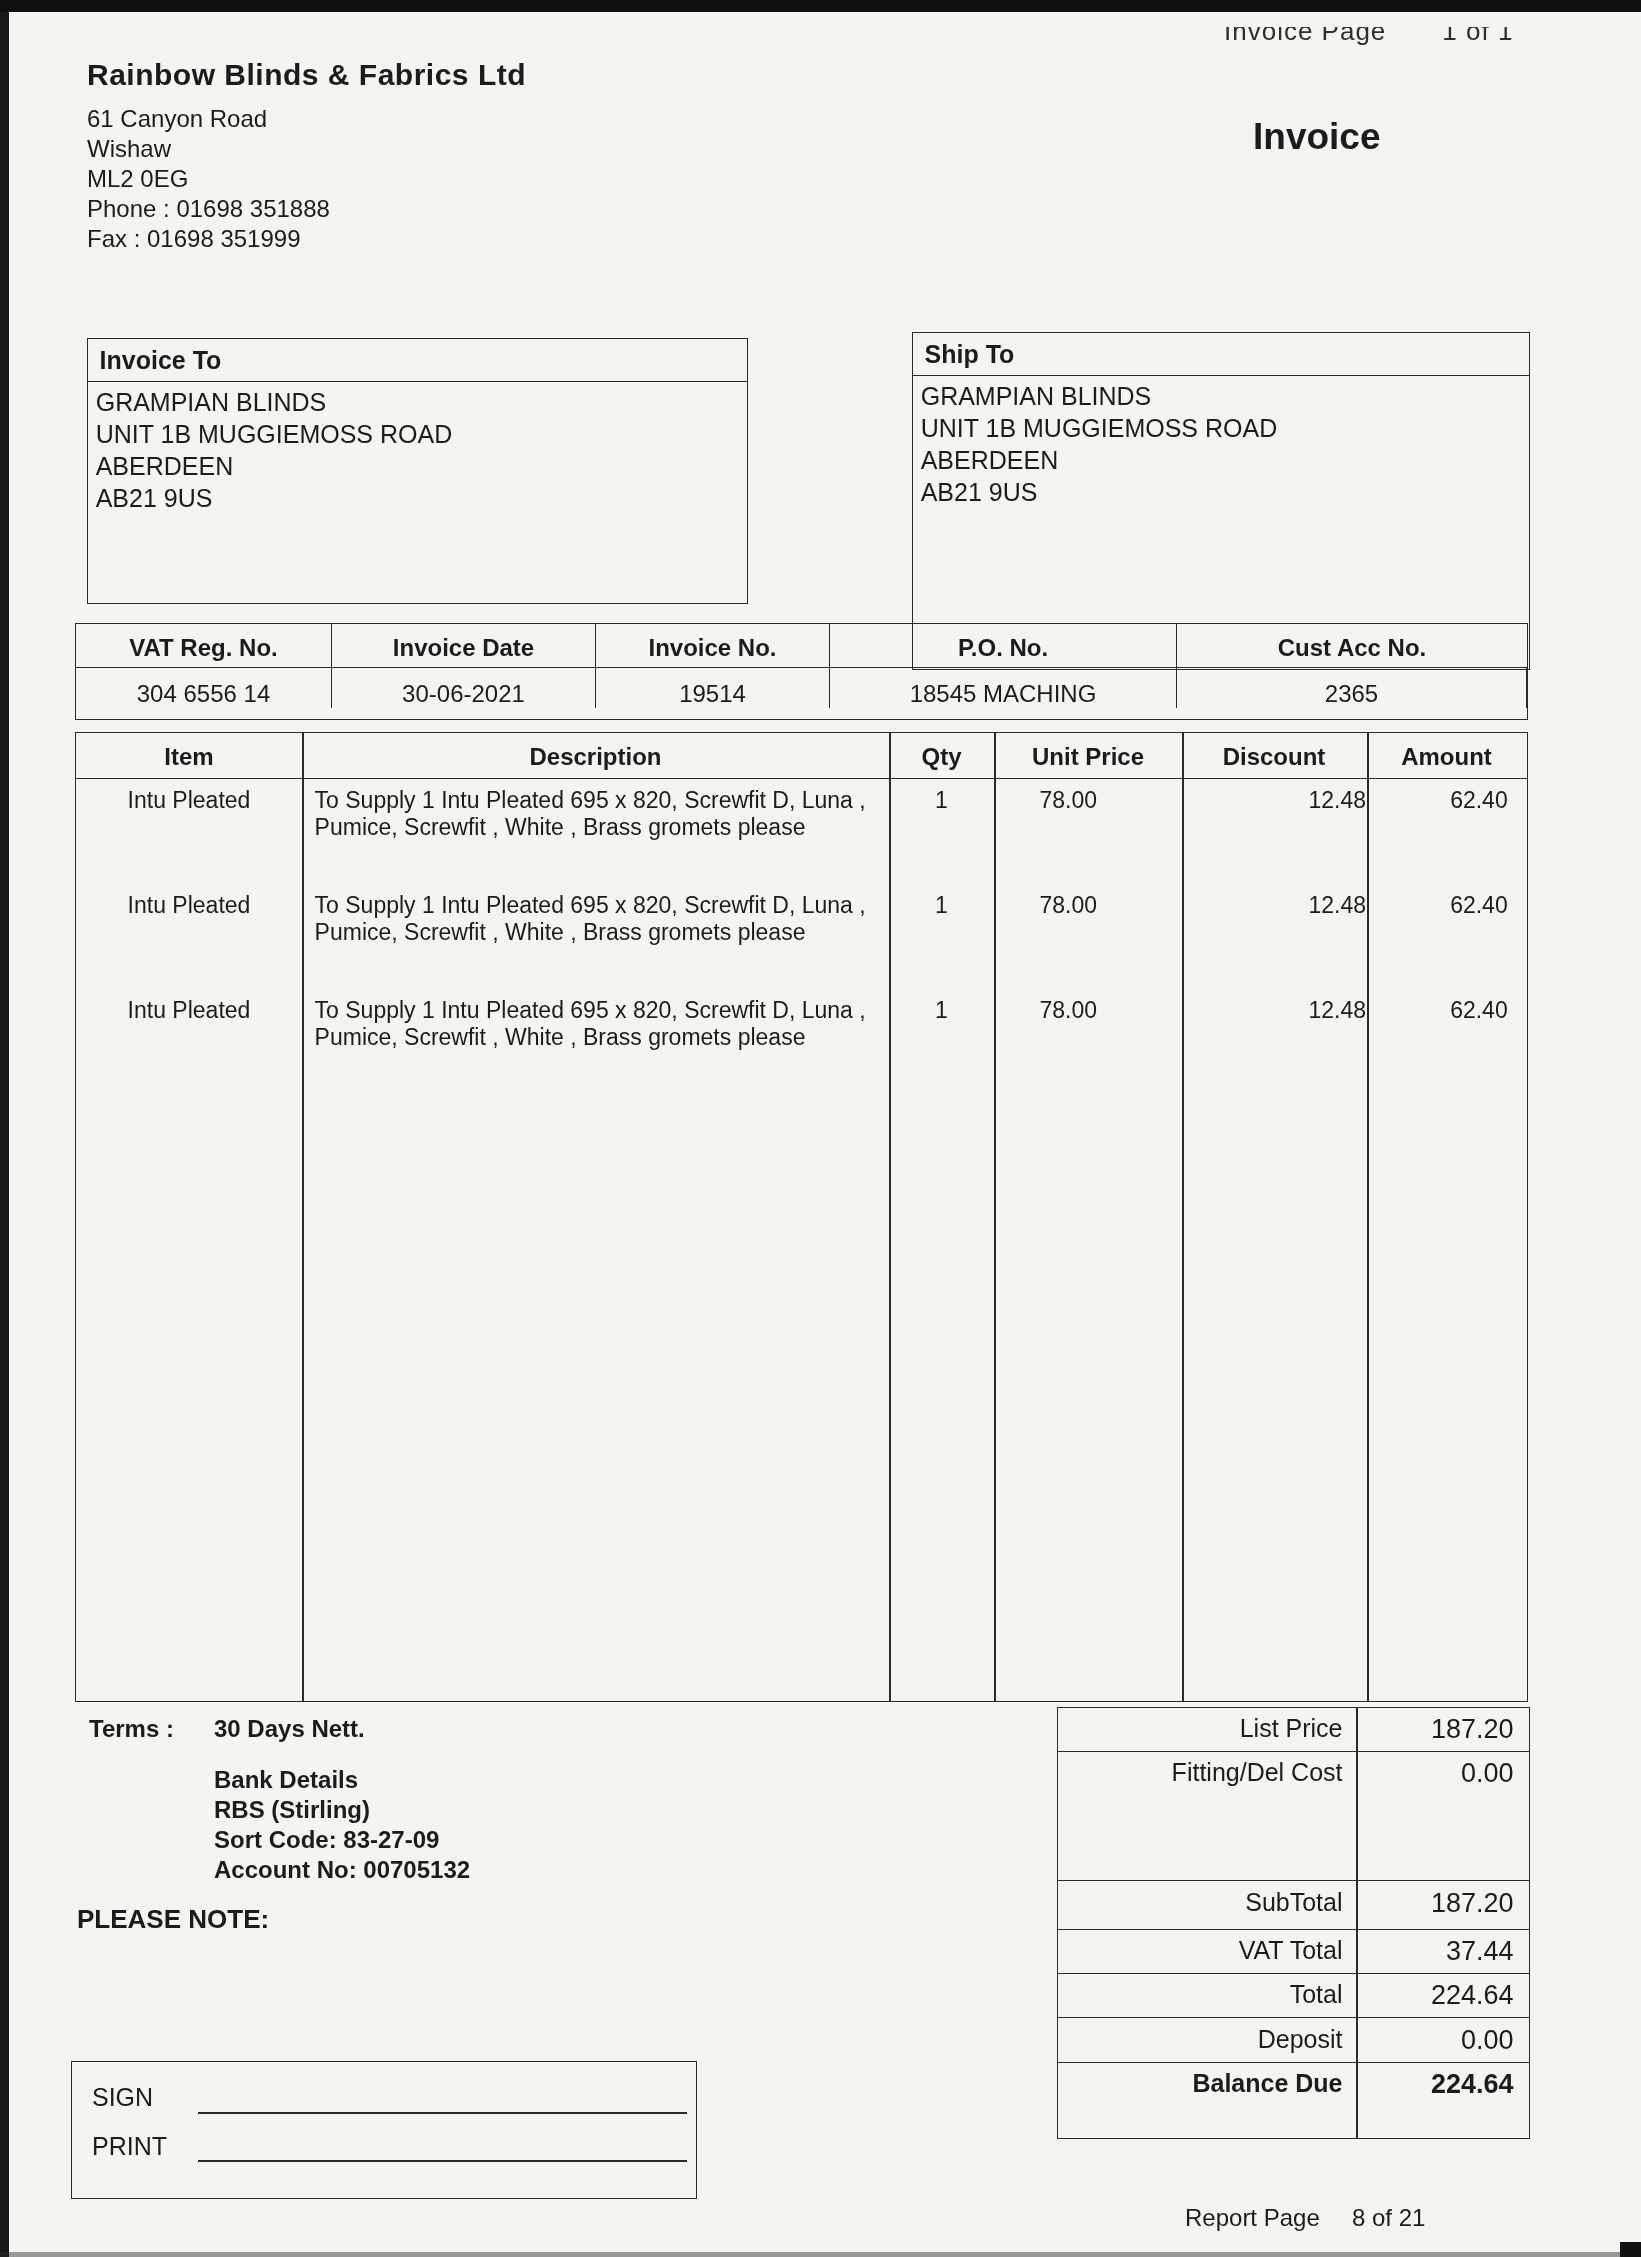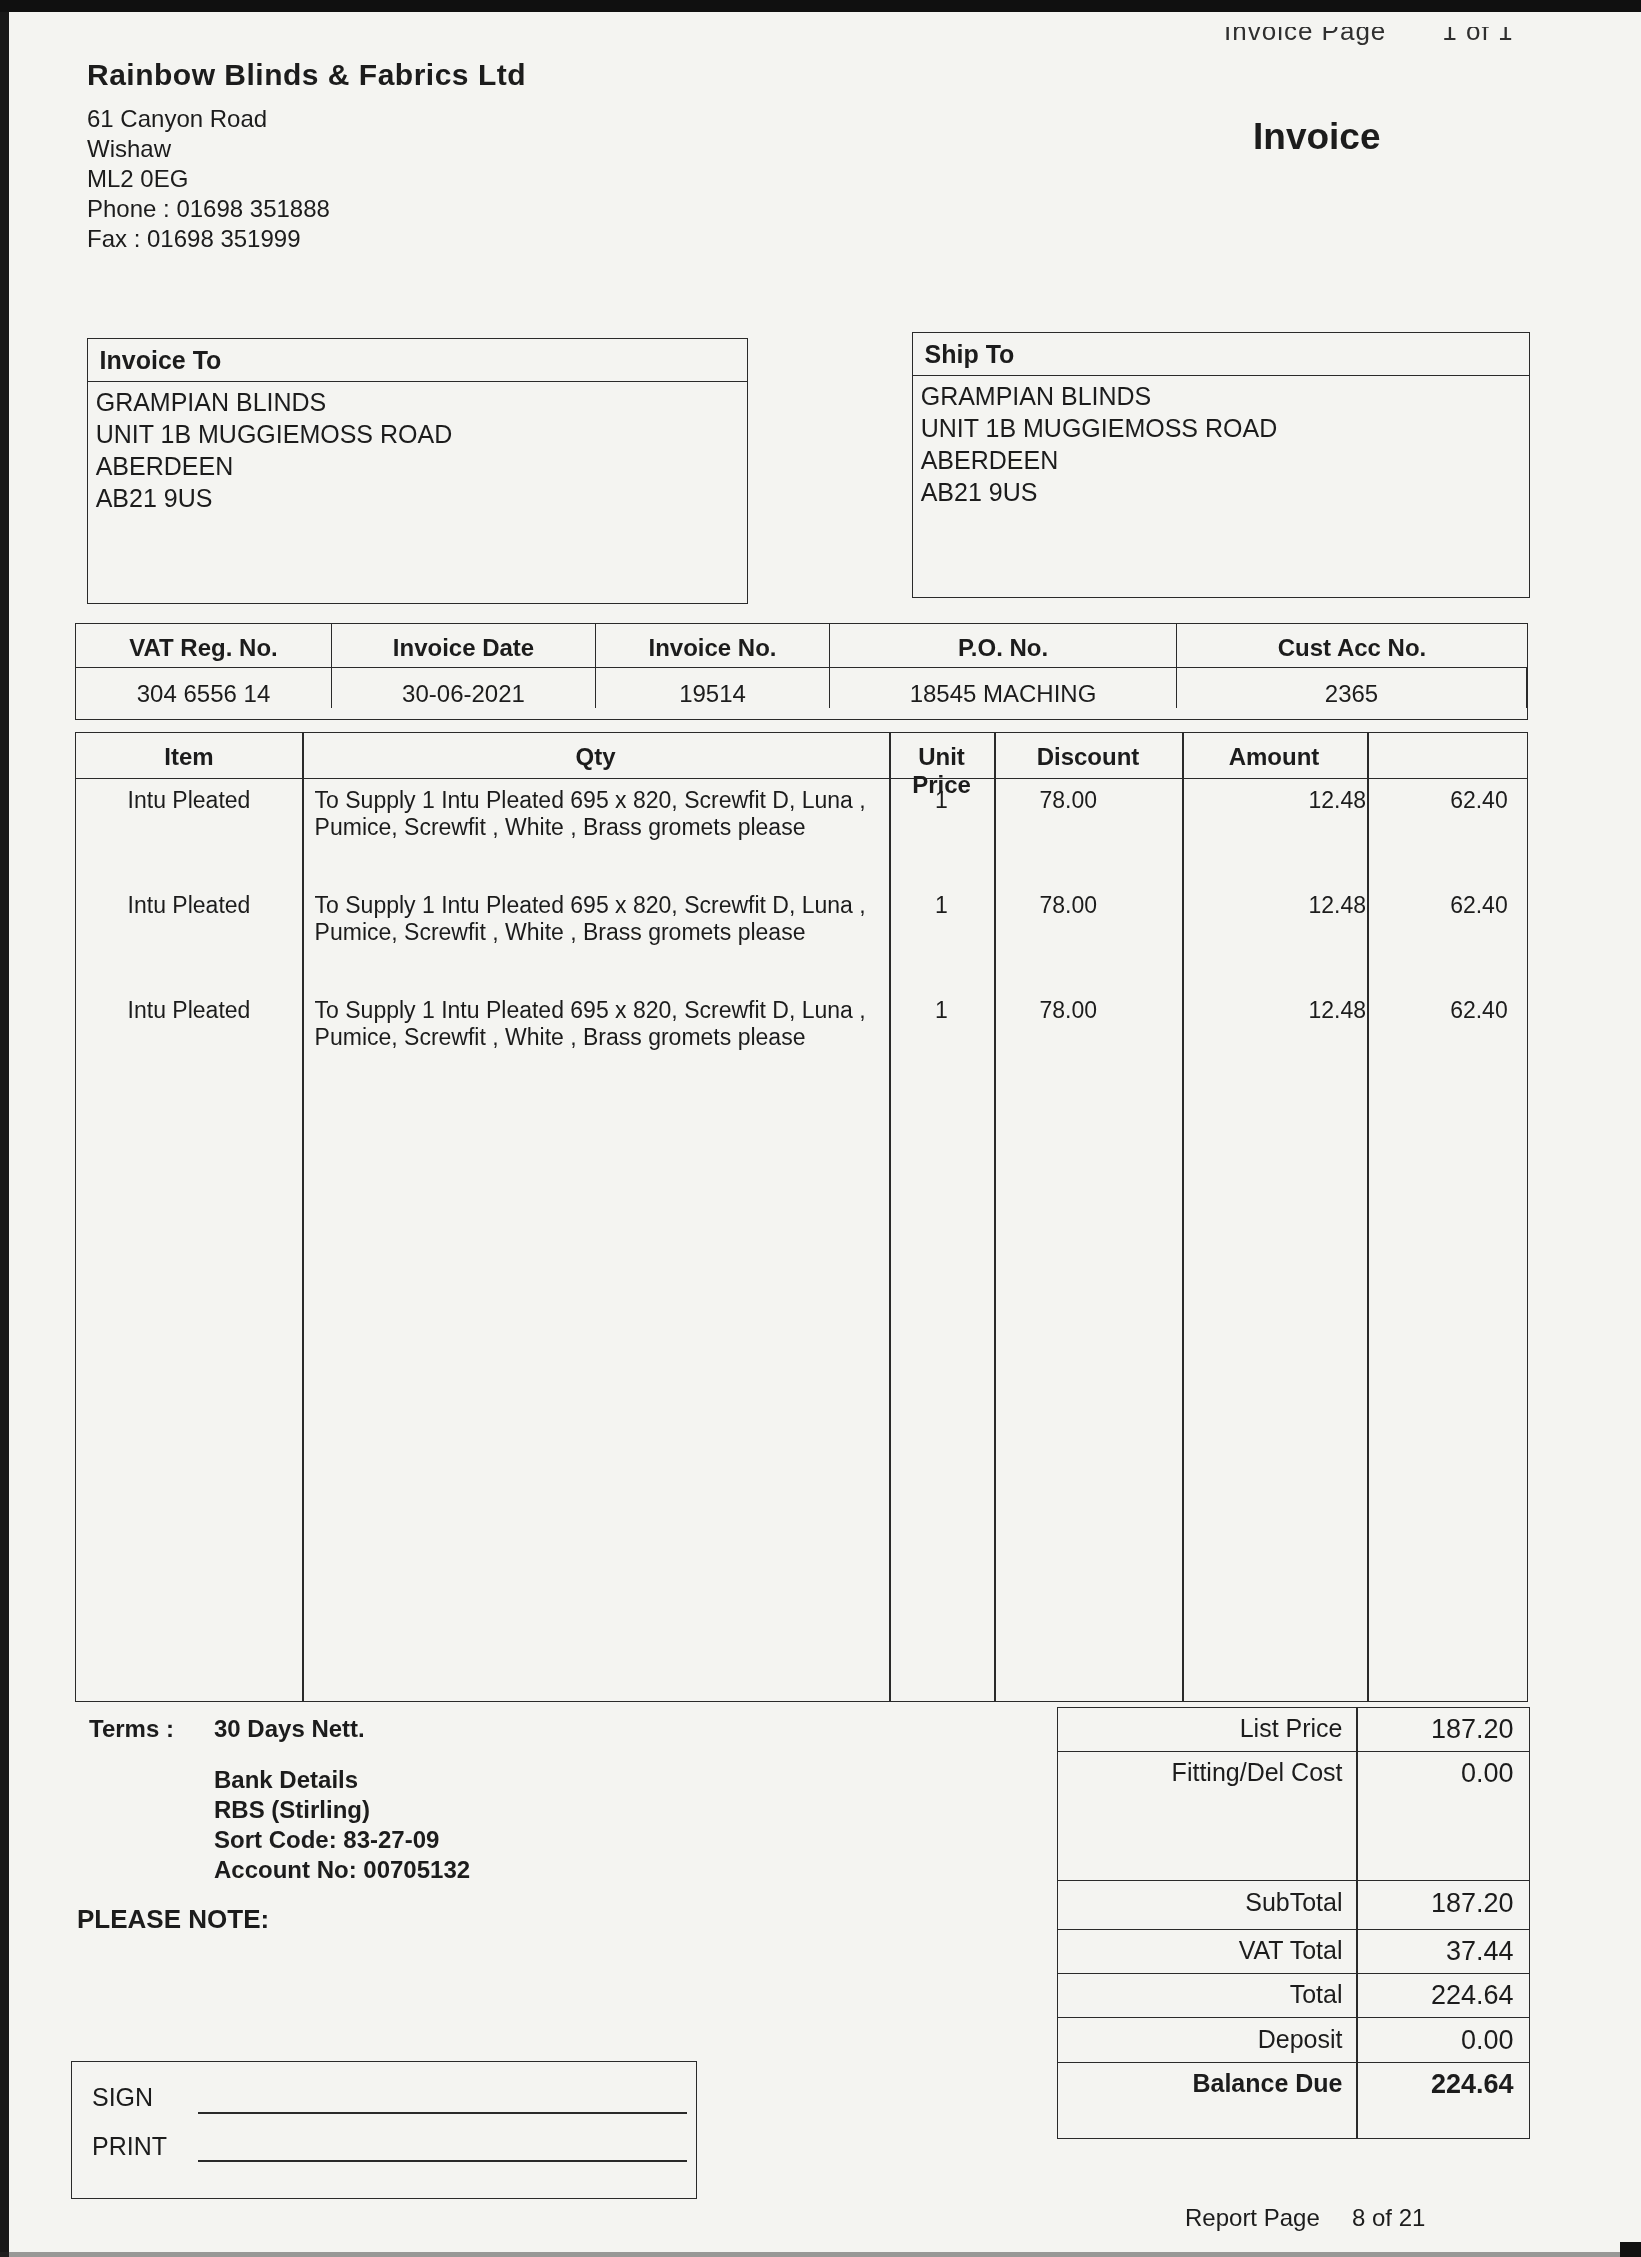--- a/index.html
+++ b/index.html
@@ -27,7 +27,7 @@
   .addr-box .hdr { font-size:25px; font-weight:bold; padding:6.8px 11.6px 5.8px; border-bottom:1.9px solid #2a2a2a; }
   .addr-box .lines { padding:4.8px 7.7px; font-size:25px; line-height:32px; }
   .box-invoice-to { left:87px;  top:338px; width:661px; height:266px; }
-  .box-ship-to    { left:912px; top:332px; width:618px; height:266px; }
+  .box-ship-to    { left:912px; top:332px; width:618px; height:338px; }
 
   
   .meta { position:absolute; left:75px; top:623px; width:1453px; height:97px; border:1.9px solid #2a2a2a; }

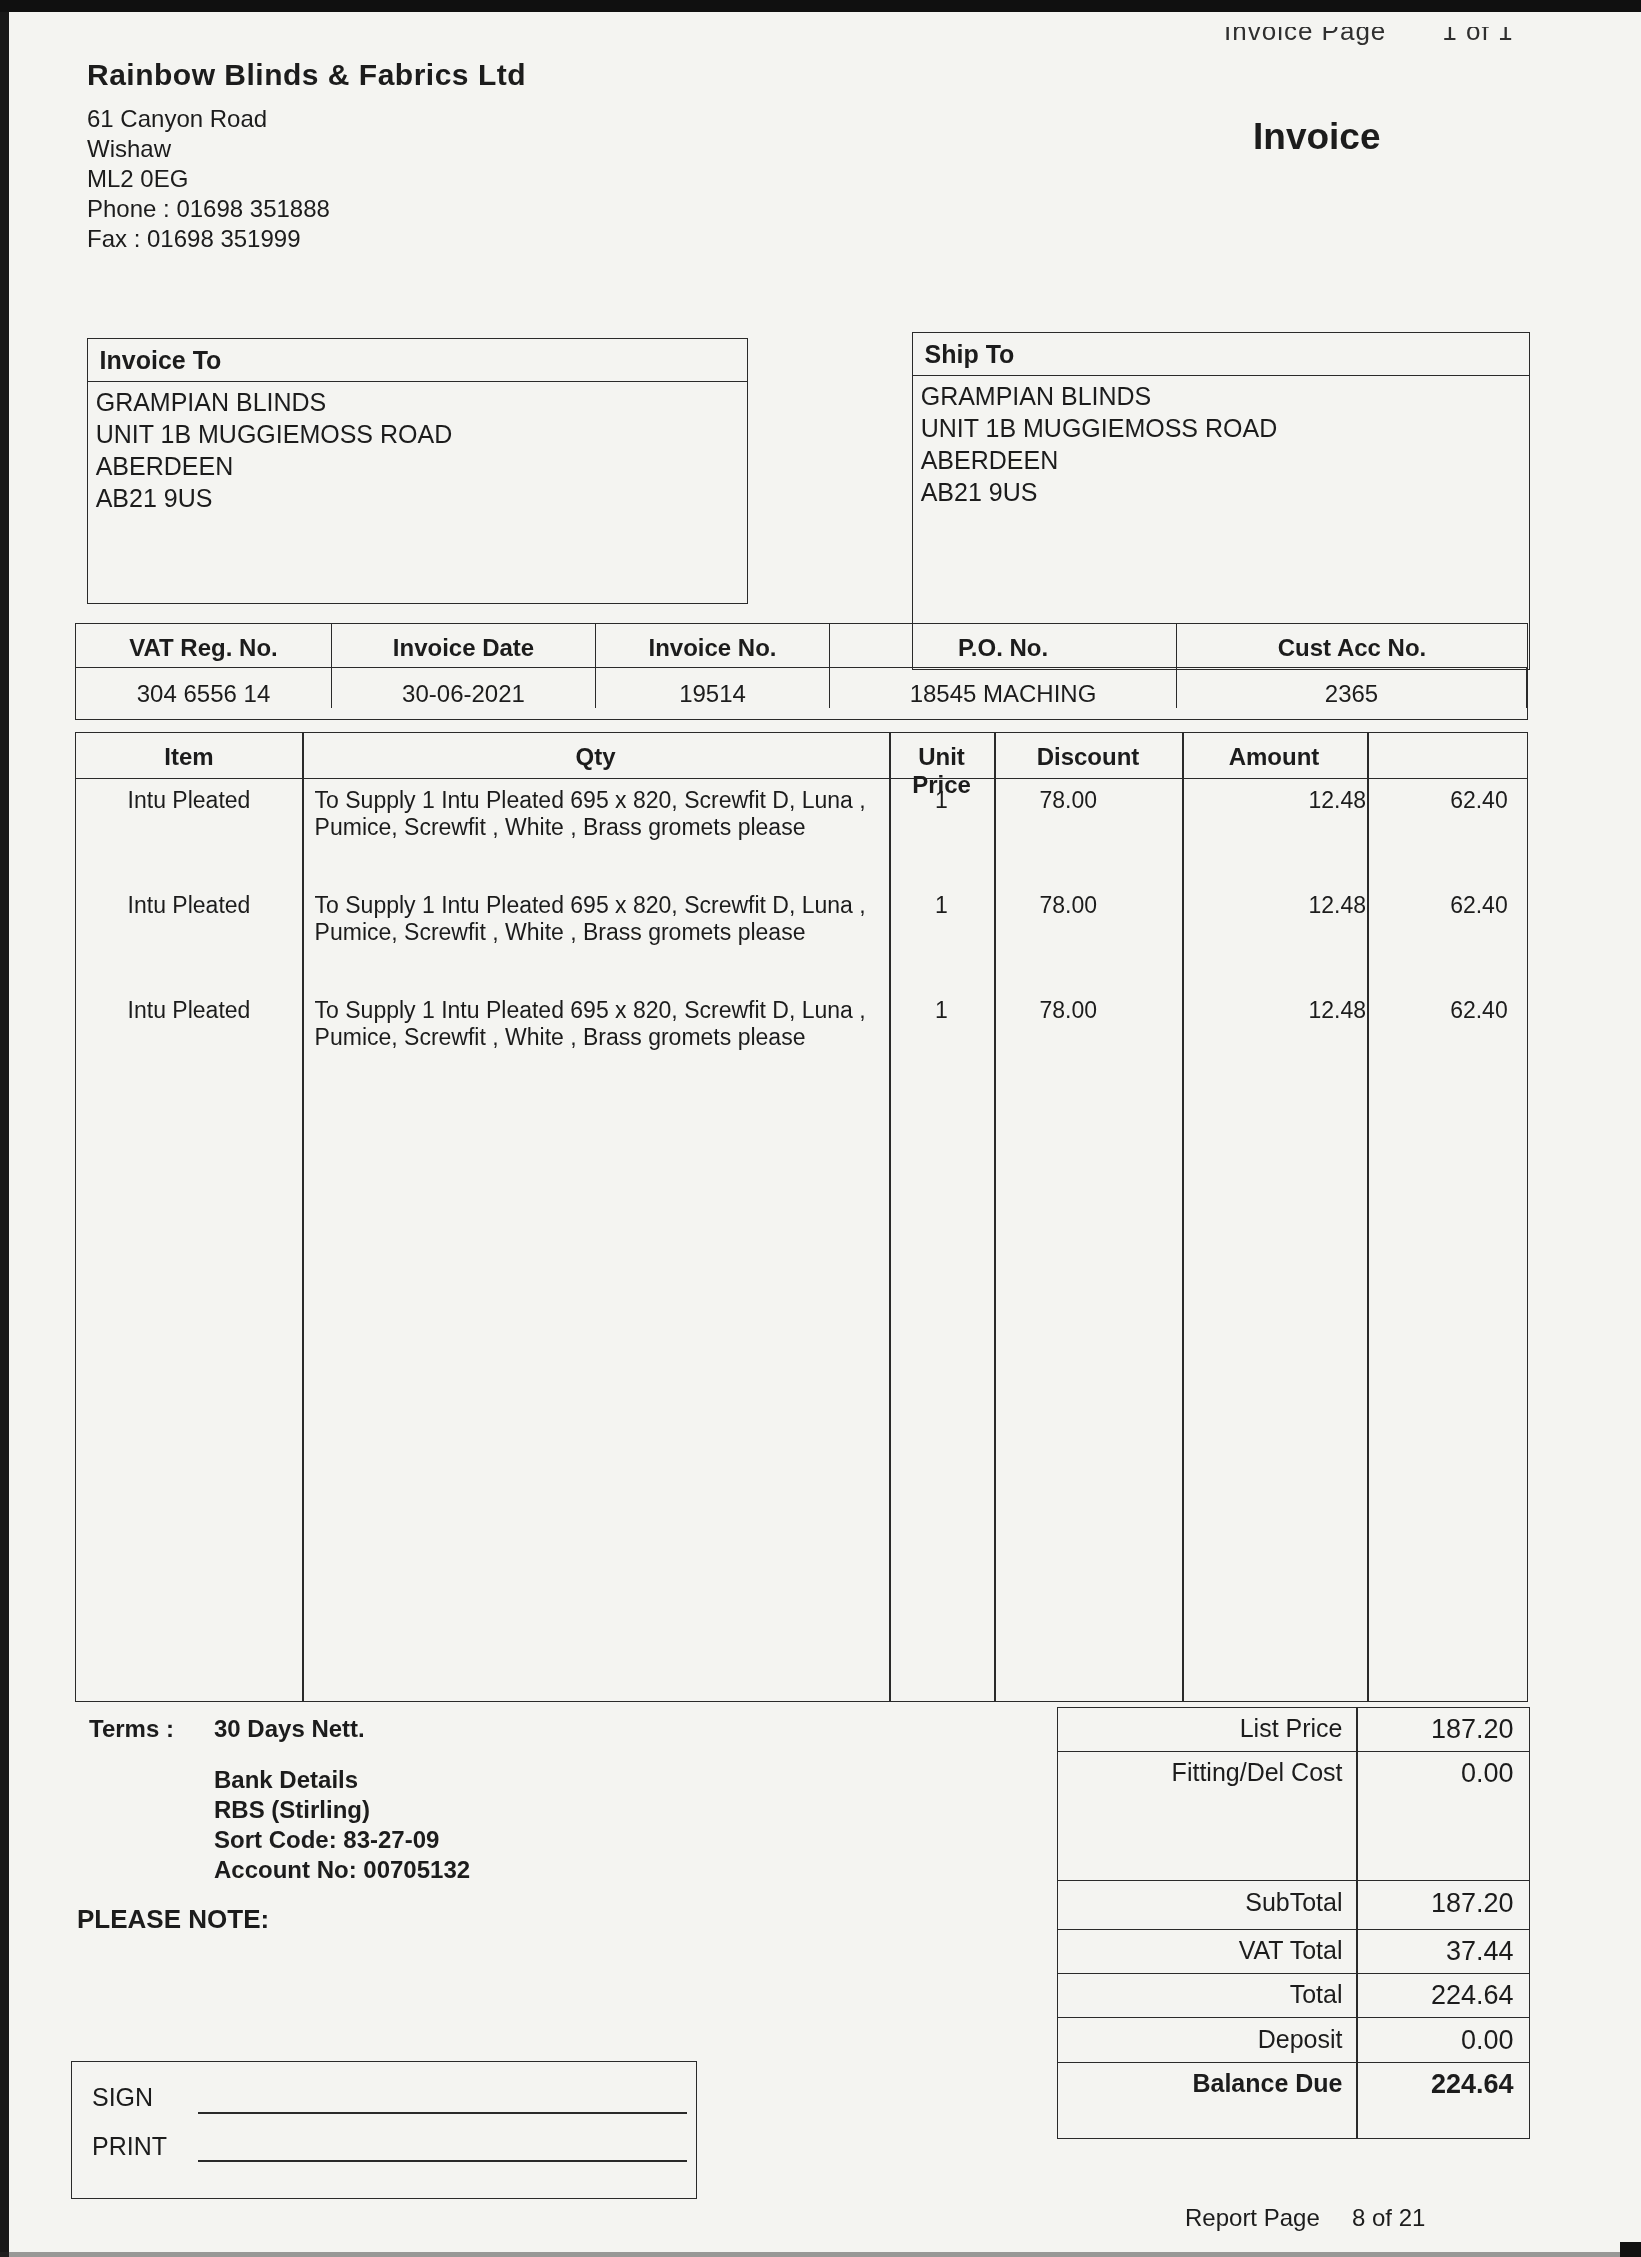--- a/index.html
+++ b/index.html
@@ -152,6 +152,7 @@
     </div>
     <div class="grid head">
       <div class="cell">Item</div>
+      <div class="cell">Description</div>
       <div class="cell">Qty</div>
       <div class="cell">Unit Price</div>
       <div class="cell">Discount</div>

